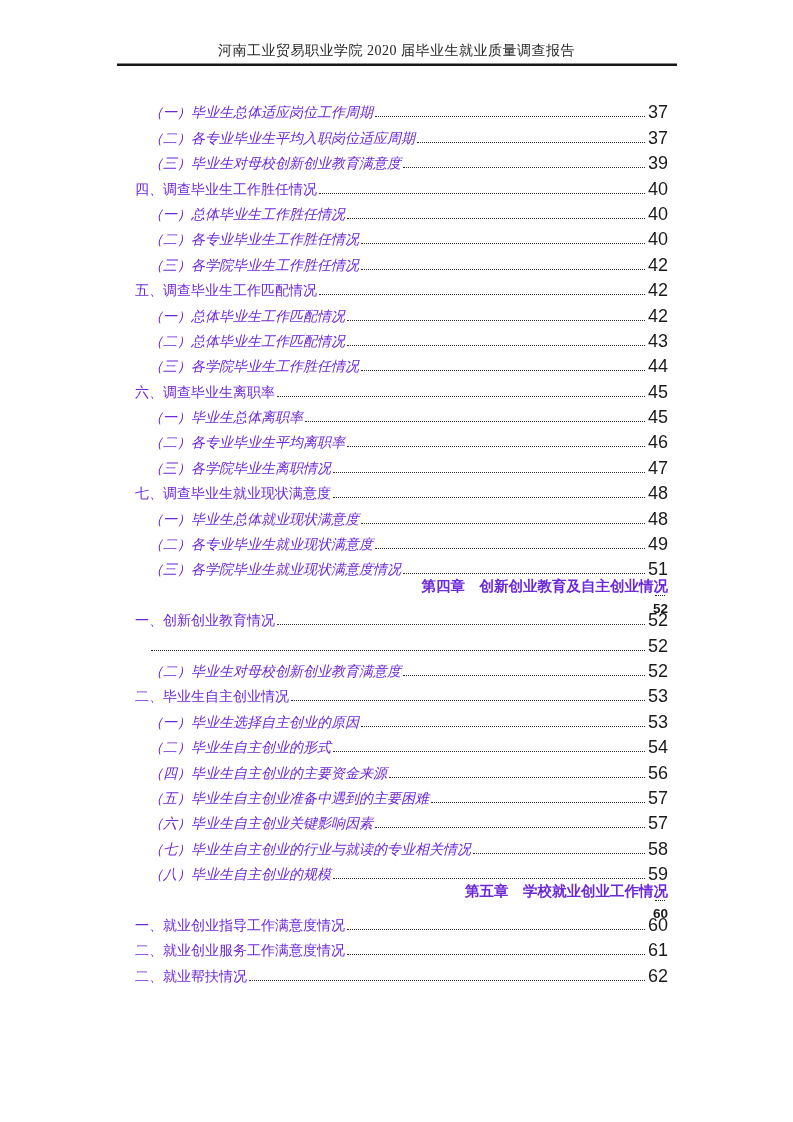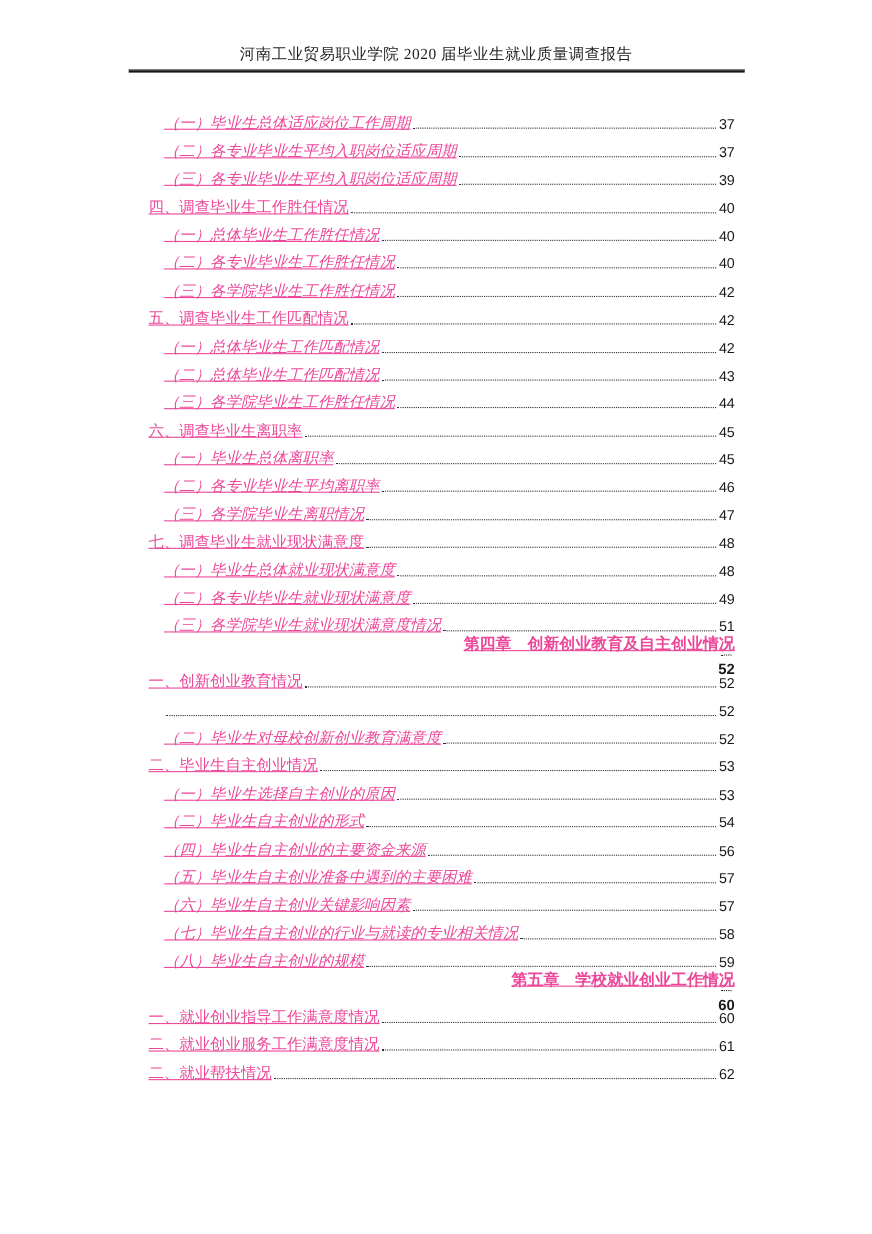--- a/index.html
+++ b/index.html
@@ -52,8 +52,7 @@
   }
   .toc-row .toc-title {
     white-space: nowrap;
-    color: #ec4899;
-    text-decoration: underline;
+    color: #6d28d9;
   }
   .toc-row .toc-dots {
     flex: 1 1 auto;

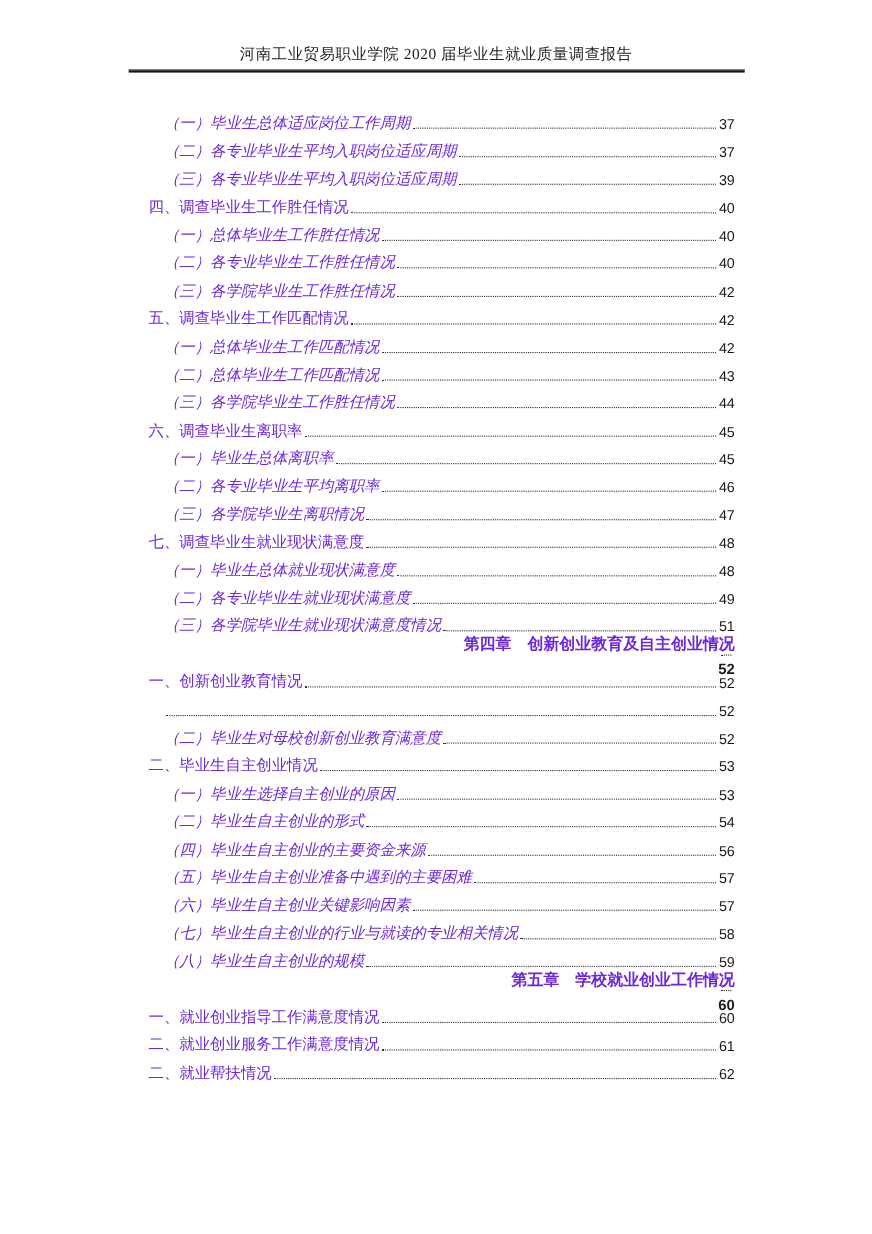--- a/index.html
+++ b/index.html
@@ -62,7 +62,7 @@
   }
   .toc-row .toc-page {
     font-family: "Liberation Sans", sans-serif;
-    font-size: 13px;
+    font-size: 18px;
     color: #1a1a1a;
   }
   

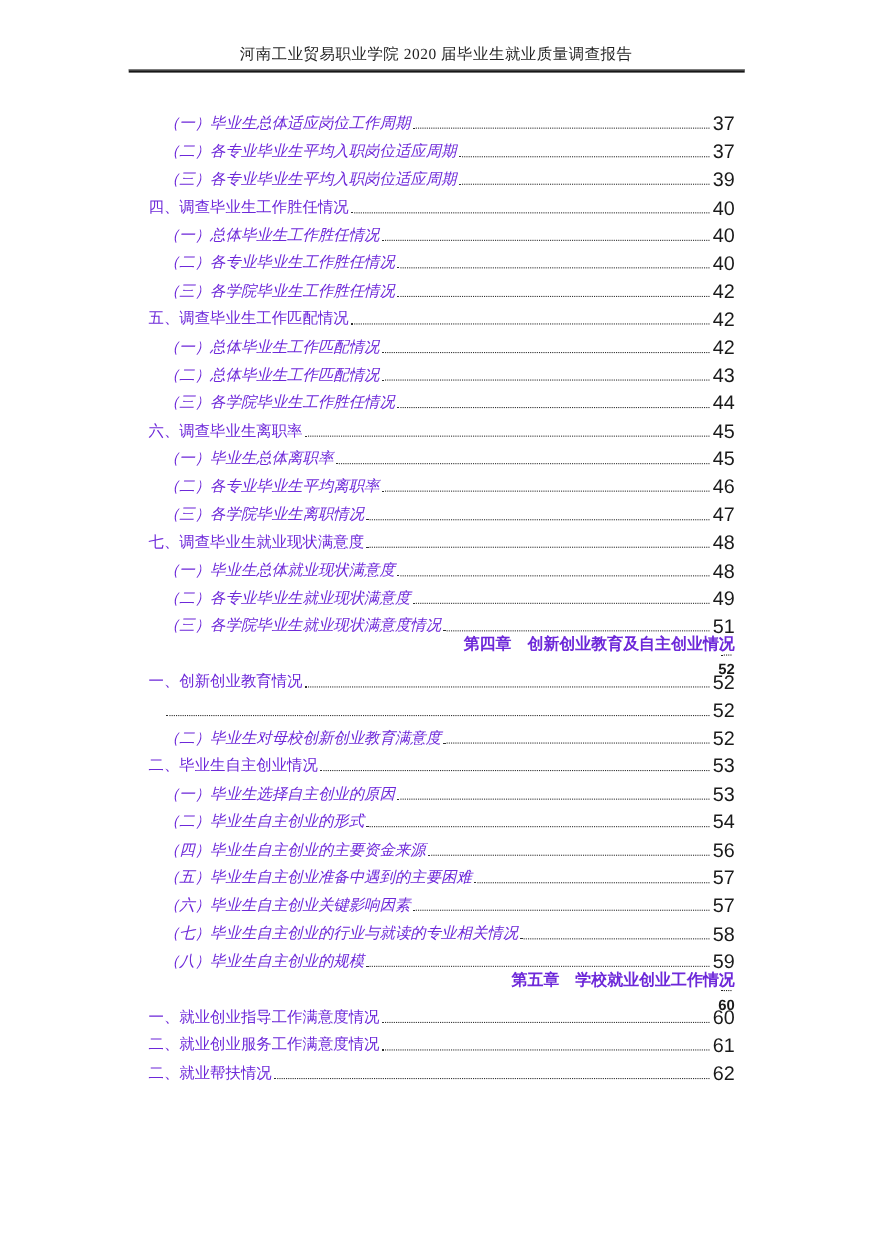--- a/index.html
+++ b/index.html
@@ -121,7 +121,7 @@
     <span class="toc-page">37</span>
   </div>
       <div class="toc-row level-2">
-    <span class="toc-title">（三）各专业毕业生平均入职岗位适应周期</span>
+    <span class="toc-title">（三）毕业生对母校创新创业教育满意度</span>
     <span class="toc-dots"></span>
     <span class="toc-page">39</span>
   </div>

